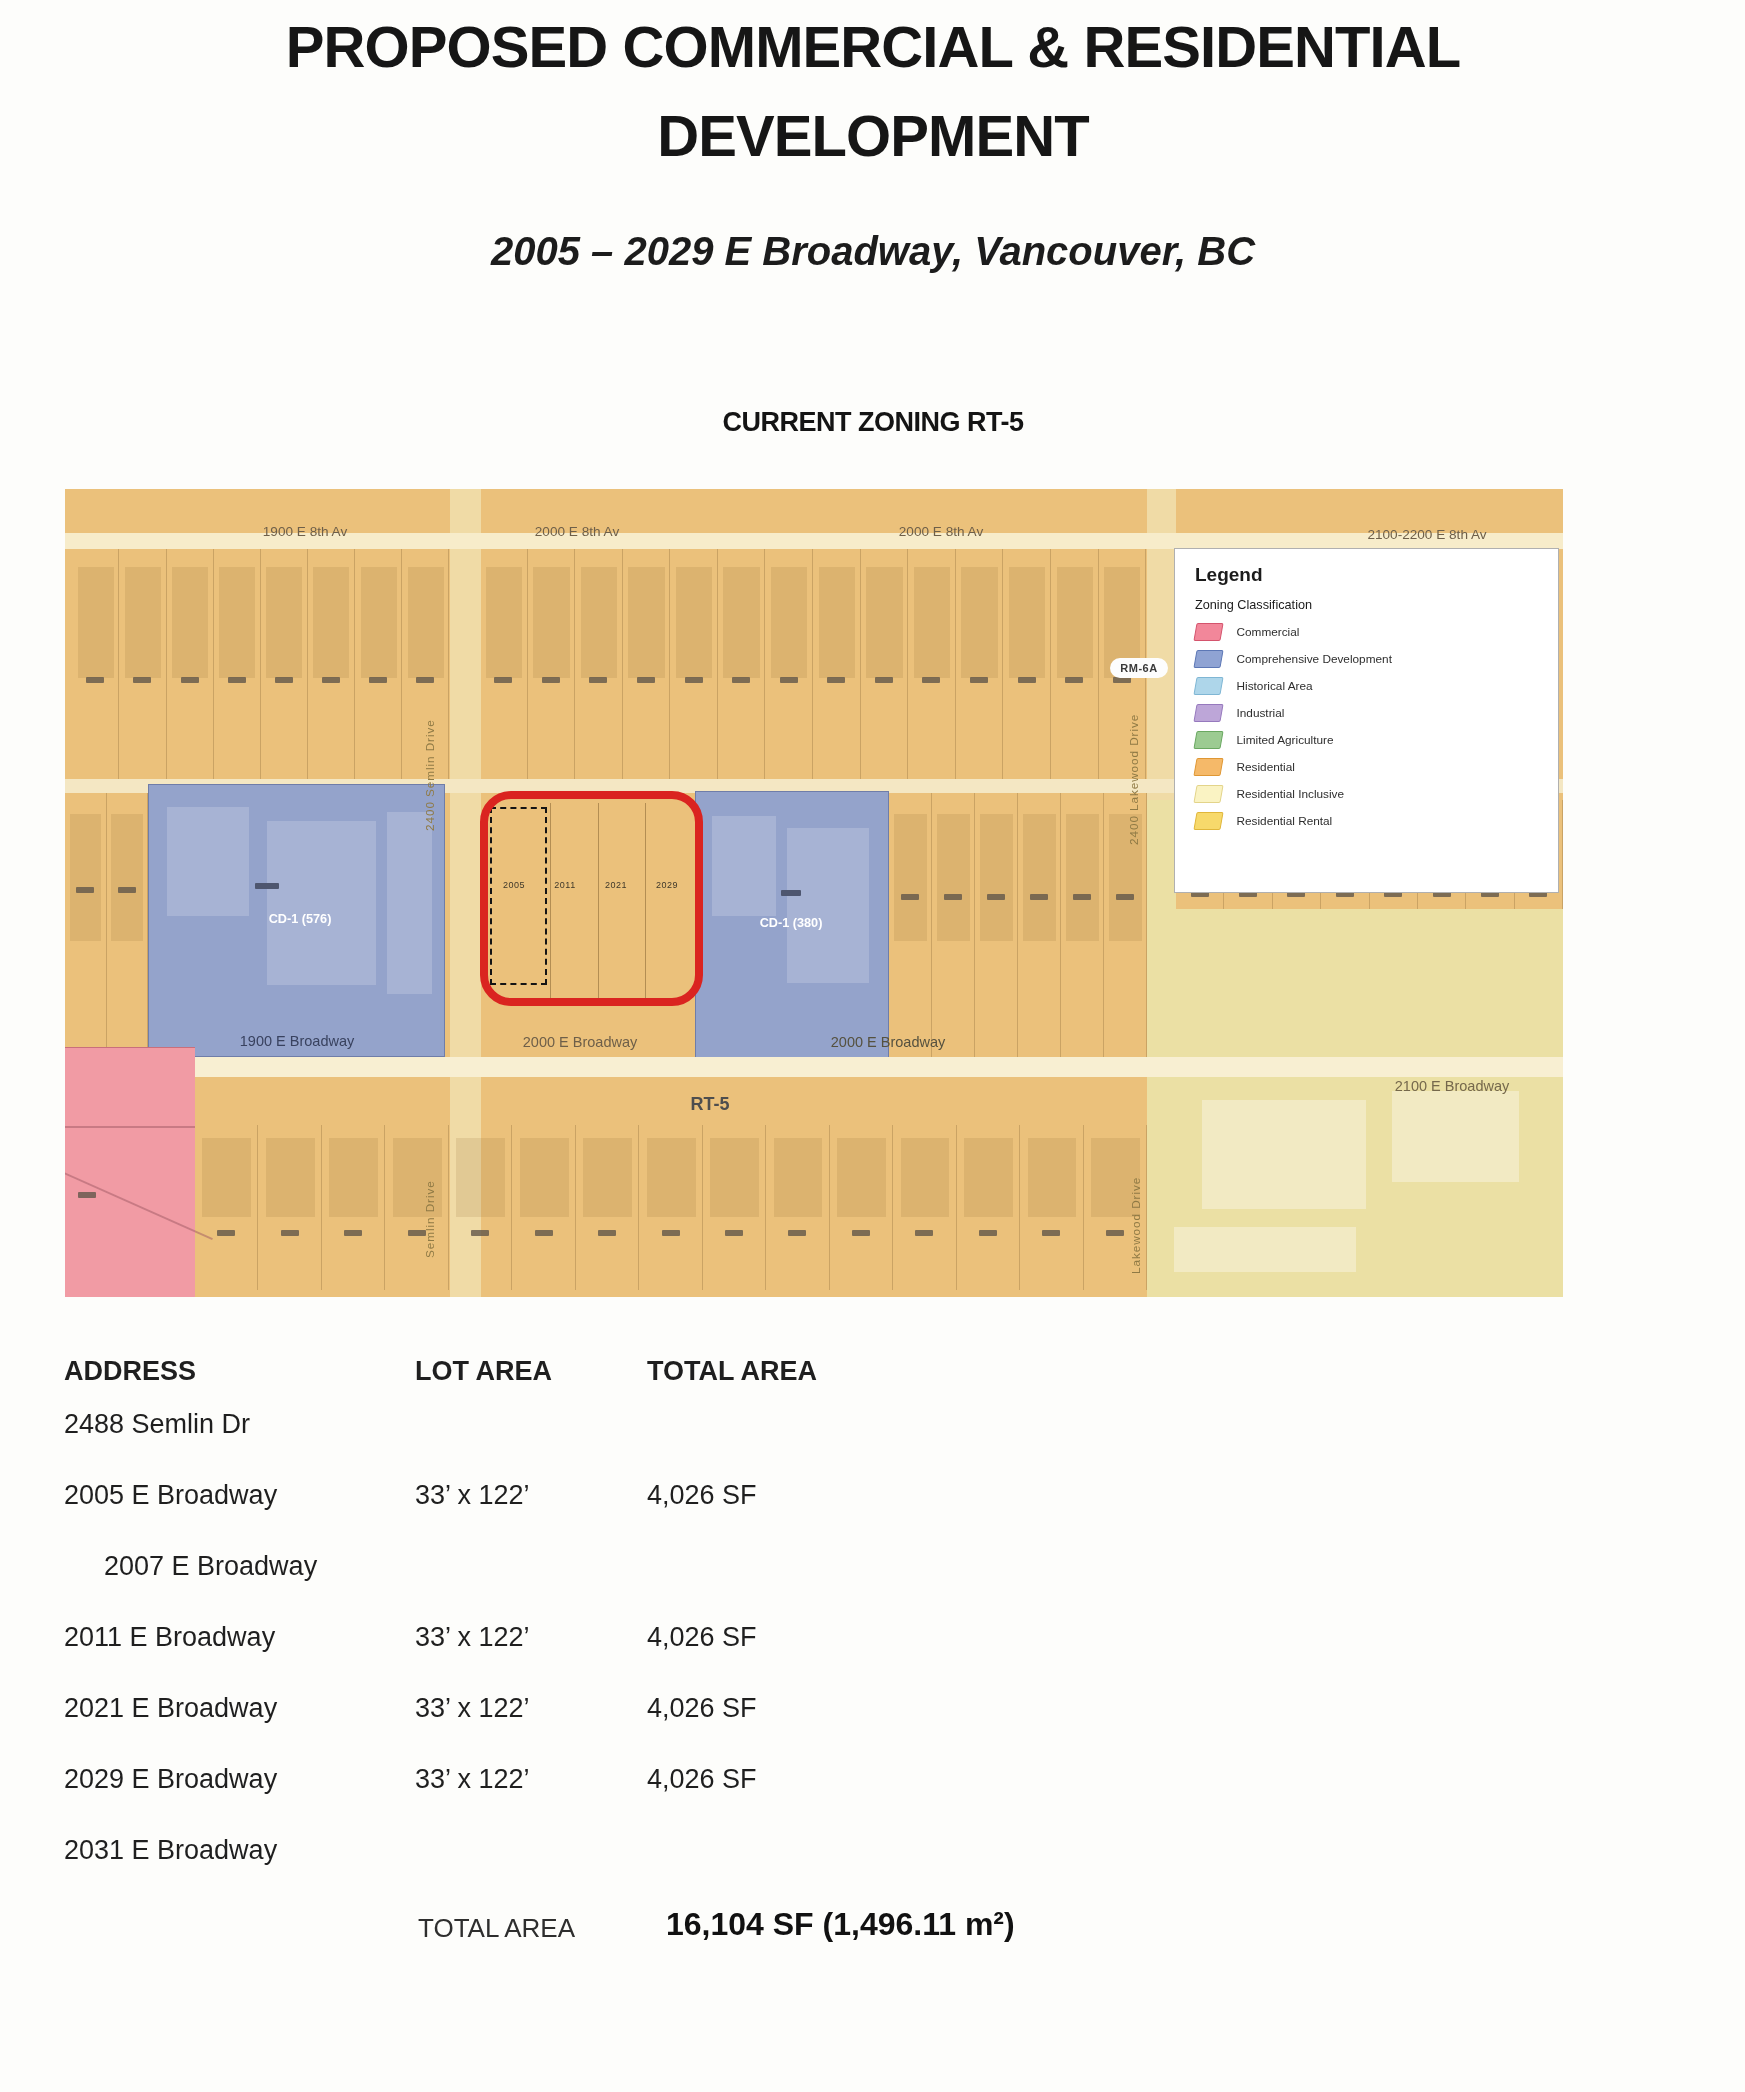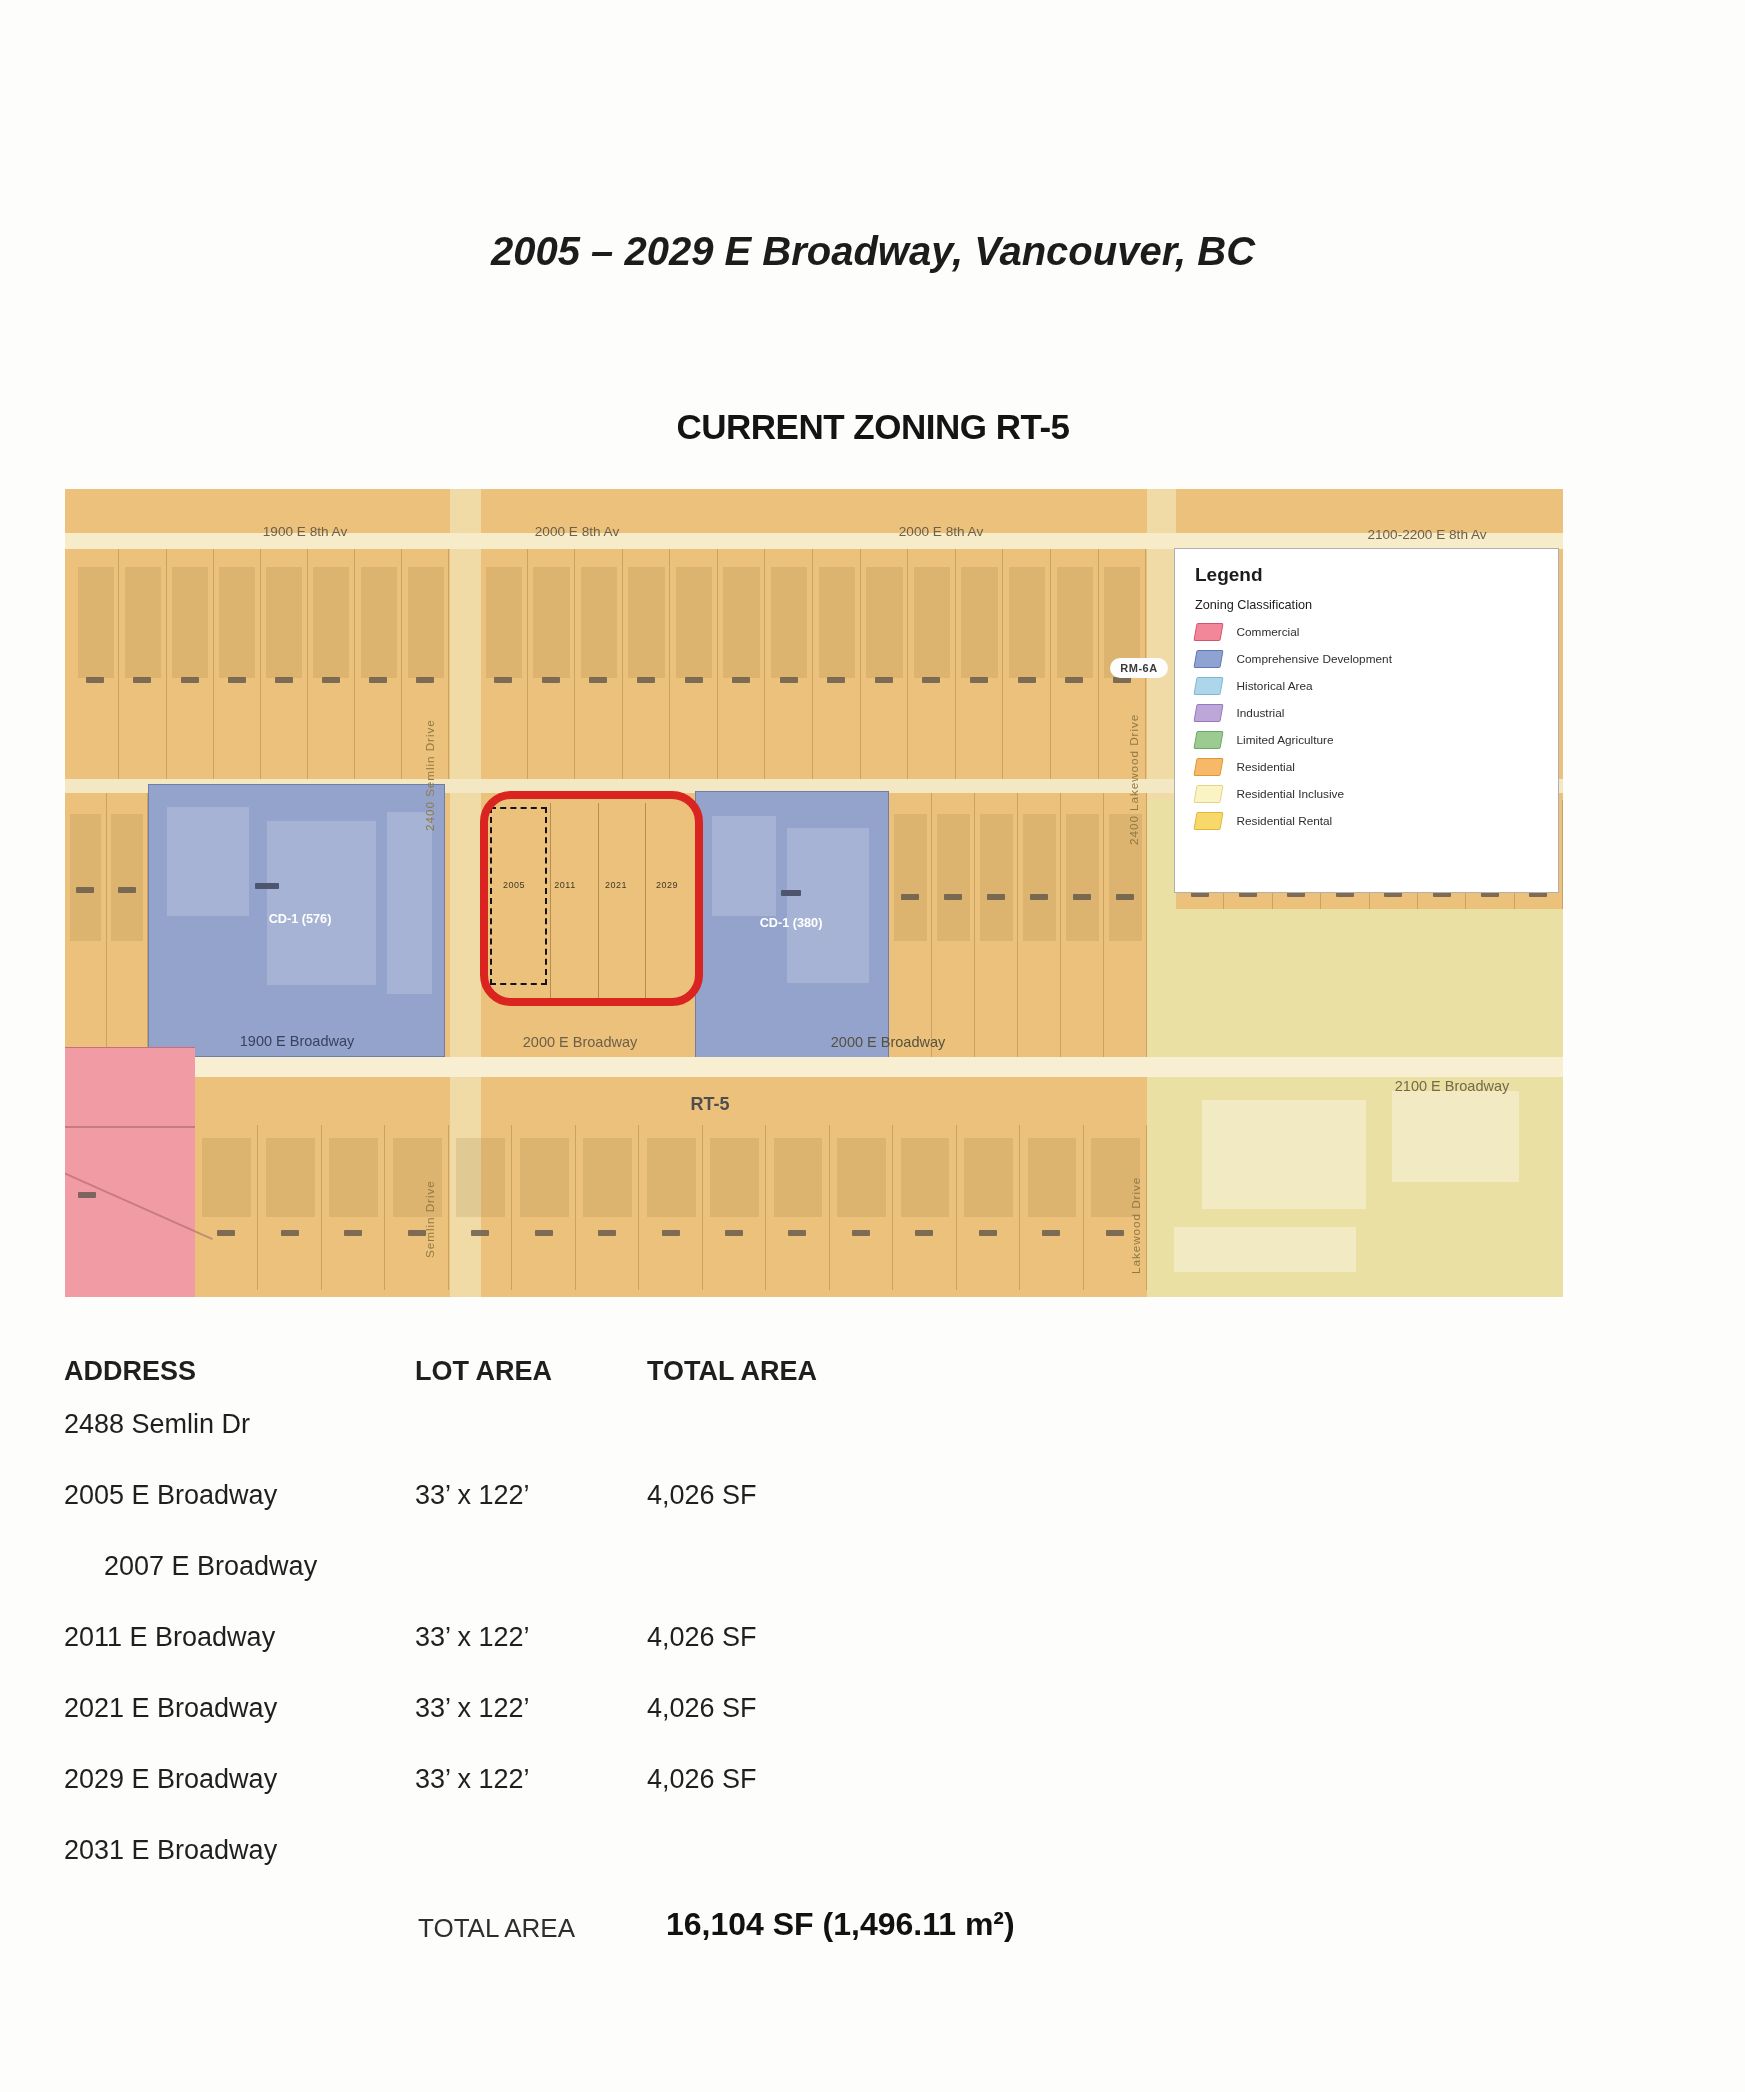--- a/index.html
+++ b/index.html
@@ -73,6 +73,10 @@
 
 <div class="page">
 
+  <div class="title">
+    <div>PROPOSED COMMERCIAL &amp; RESIDENTIAL</div>
+    <div>DEVELOPMENT</div>
+  </div>
   <div class="subtitle">2005 – 2029 E Broadway, Vancouver, BC</div>
   <div class="section-heading">CURRENT ZONING RT-5</div>
 

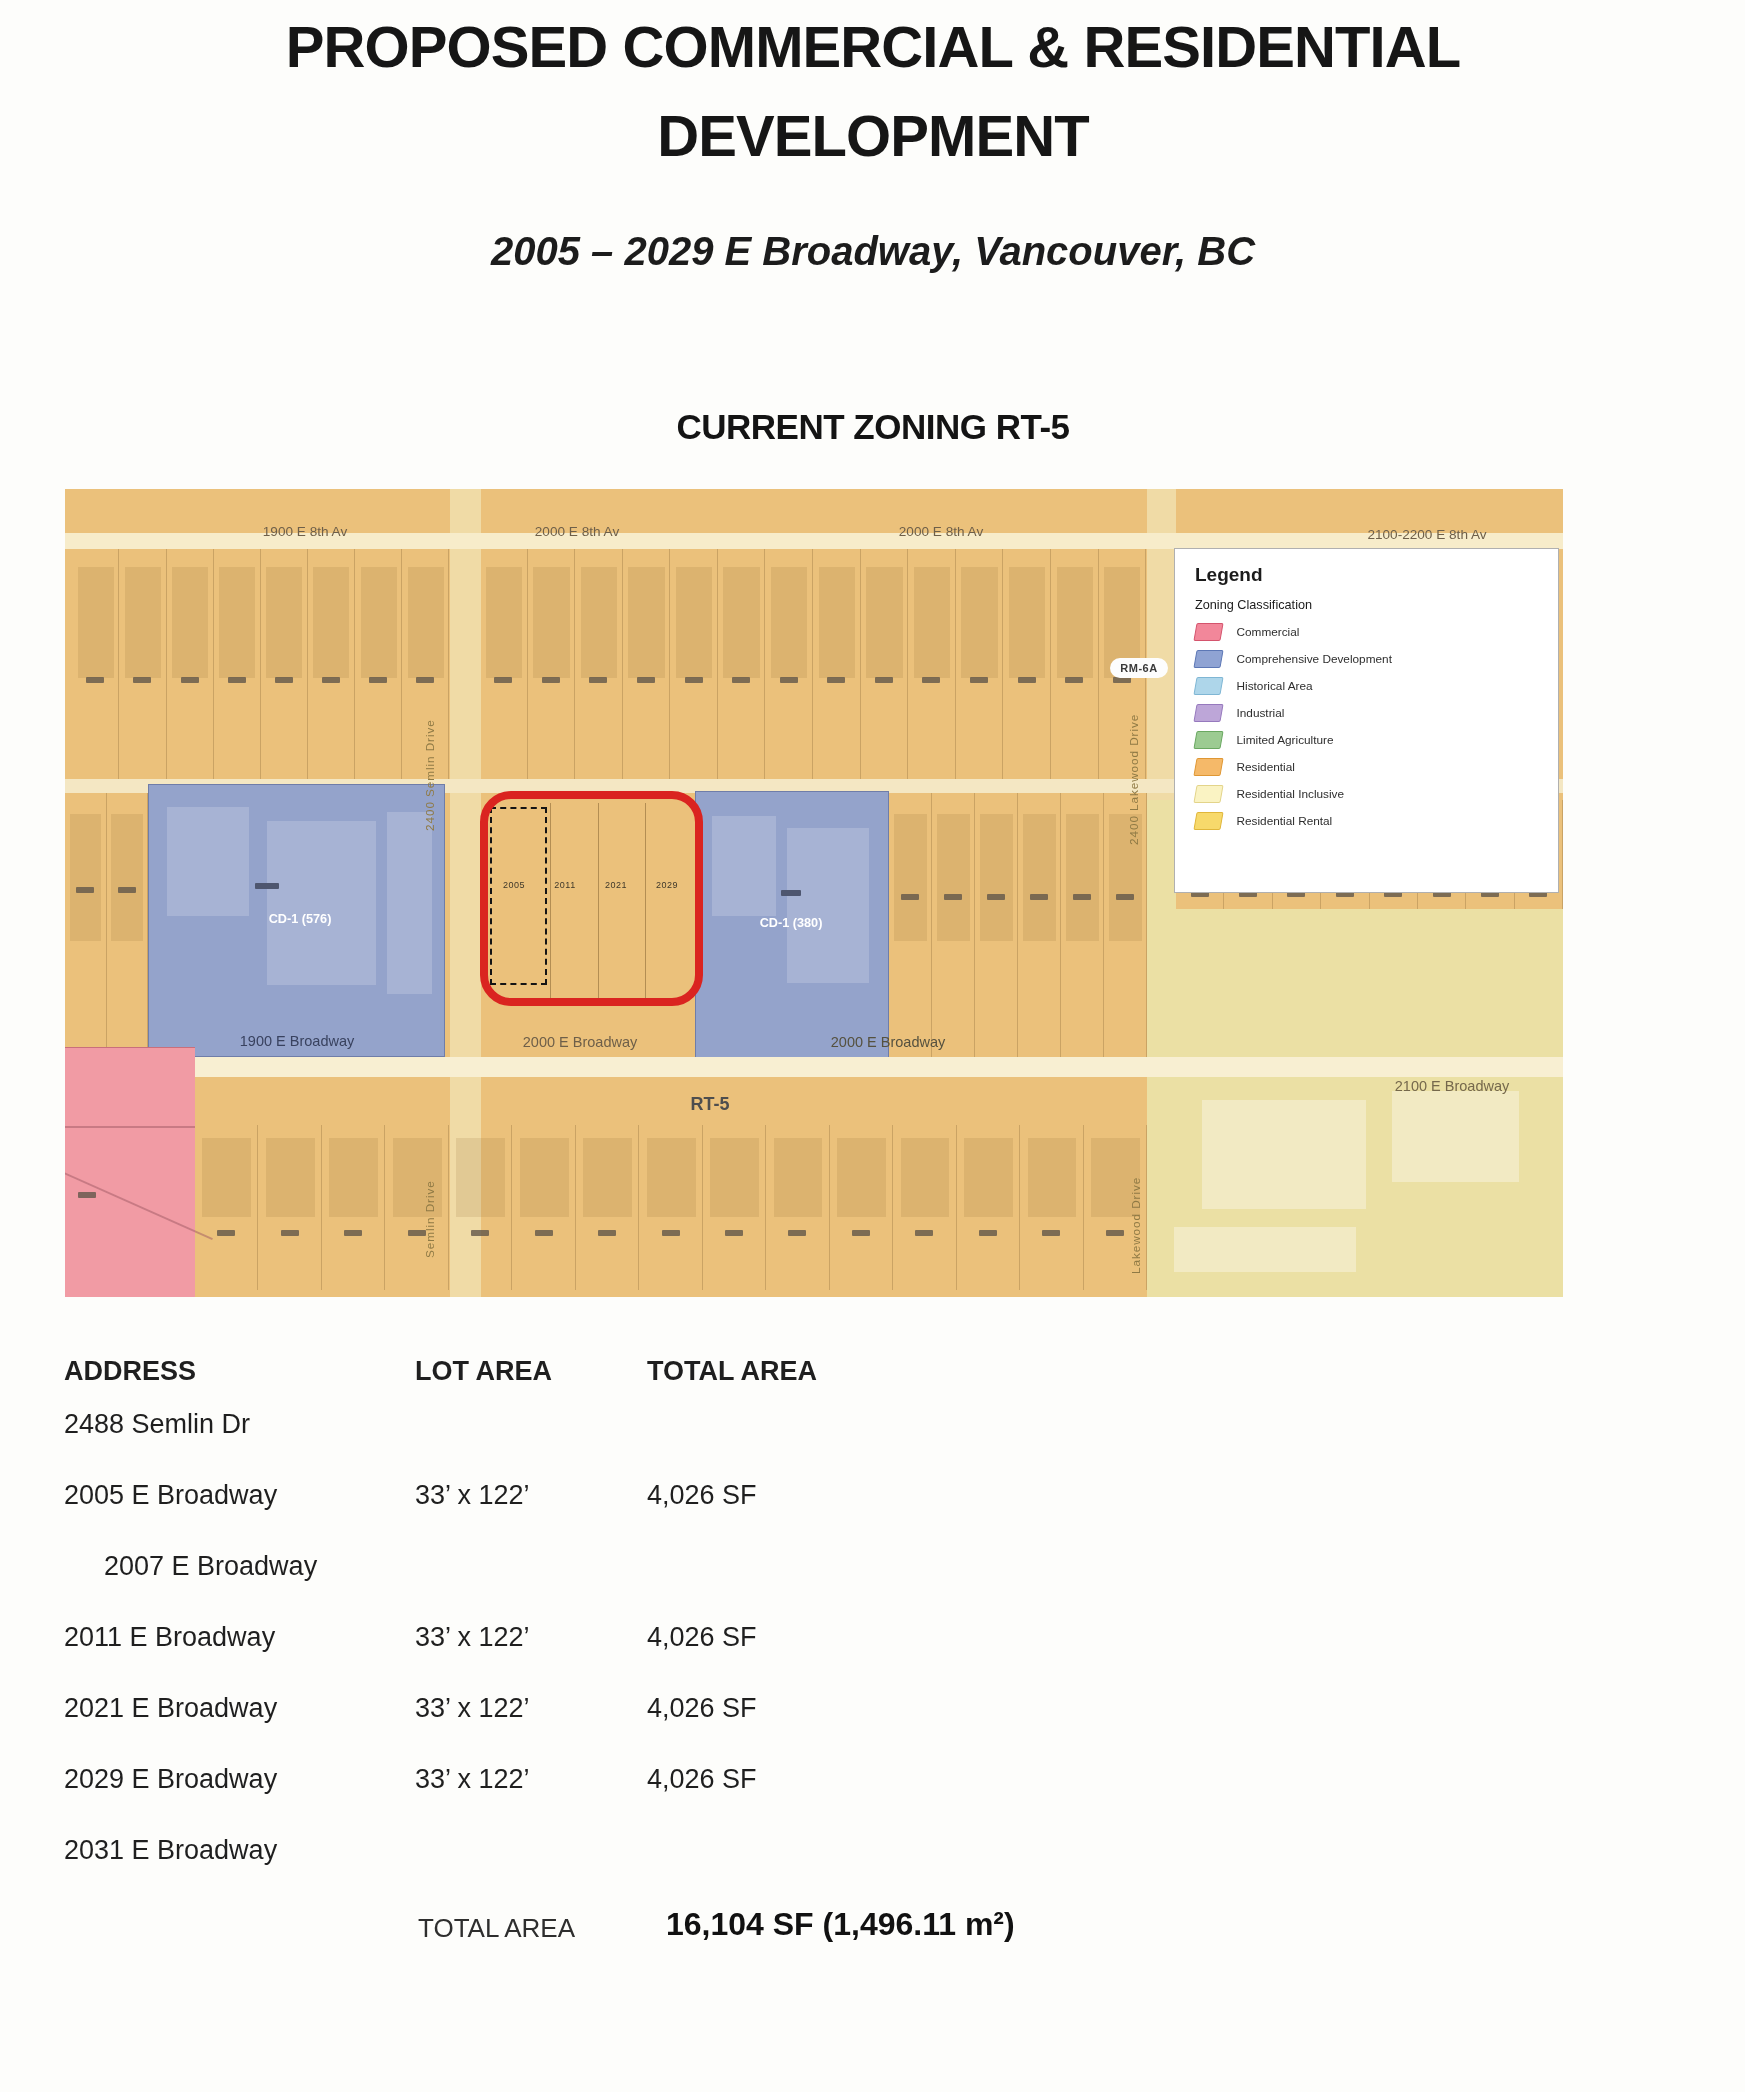--- a/index.html
+++ b/index.html
@@ -14,7 +14,7 @@
   .subtitle{position:absolute;top:229px;left:0;right:0;text-align:center;
     font-size:40px;font-weight:bold;font-style:italic;color:#1c1c1c;}
   .section-heading{position:absolute;top:407px;left:0;right:0;text-align:center;
-    font-size:35px;font-weight:bold;letter-spacing:-0.5px;color:#141414;}
+    font-size:27px;font-weight:bold;letter-spacing:-0.5px;color:#141414;}
   
   .map{position:absolute;left:65px;top:489px;width:1498px;height:808px;
     background:#ebc17b;overflow:hidden;}

